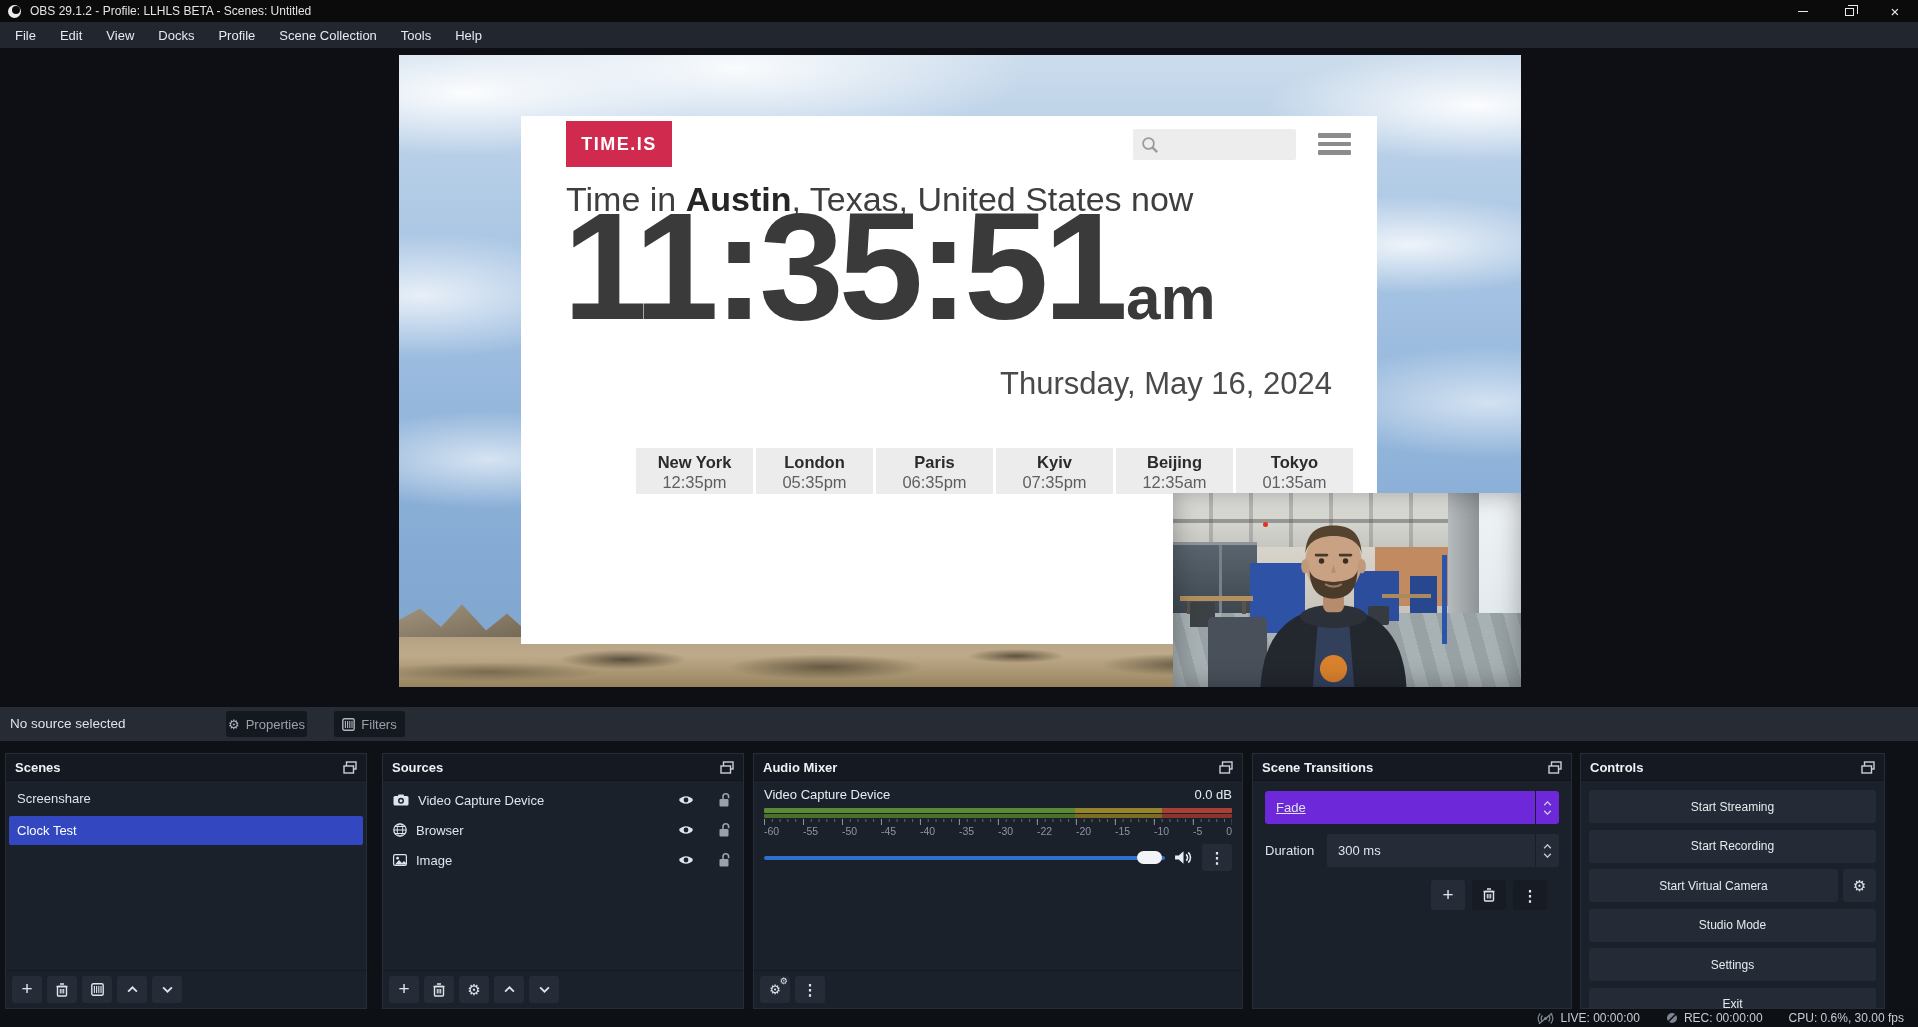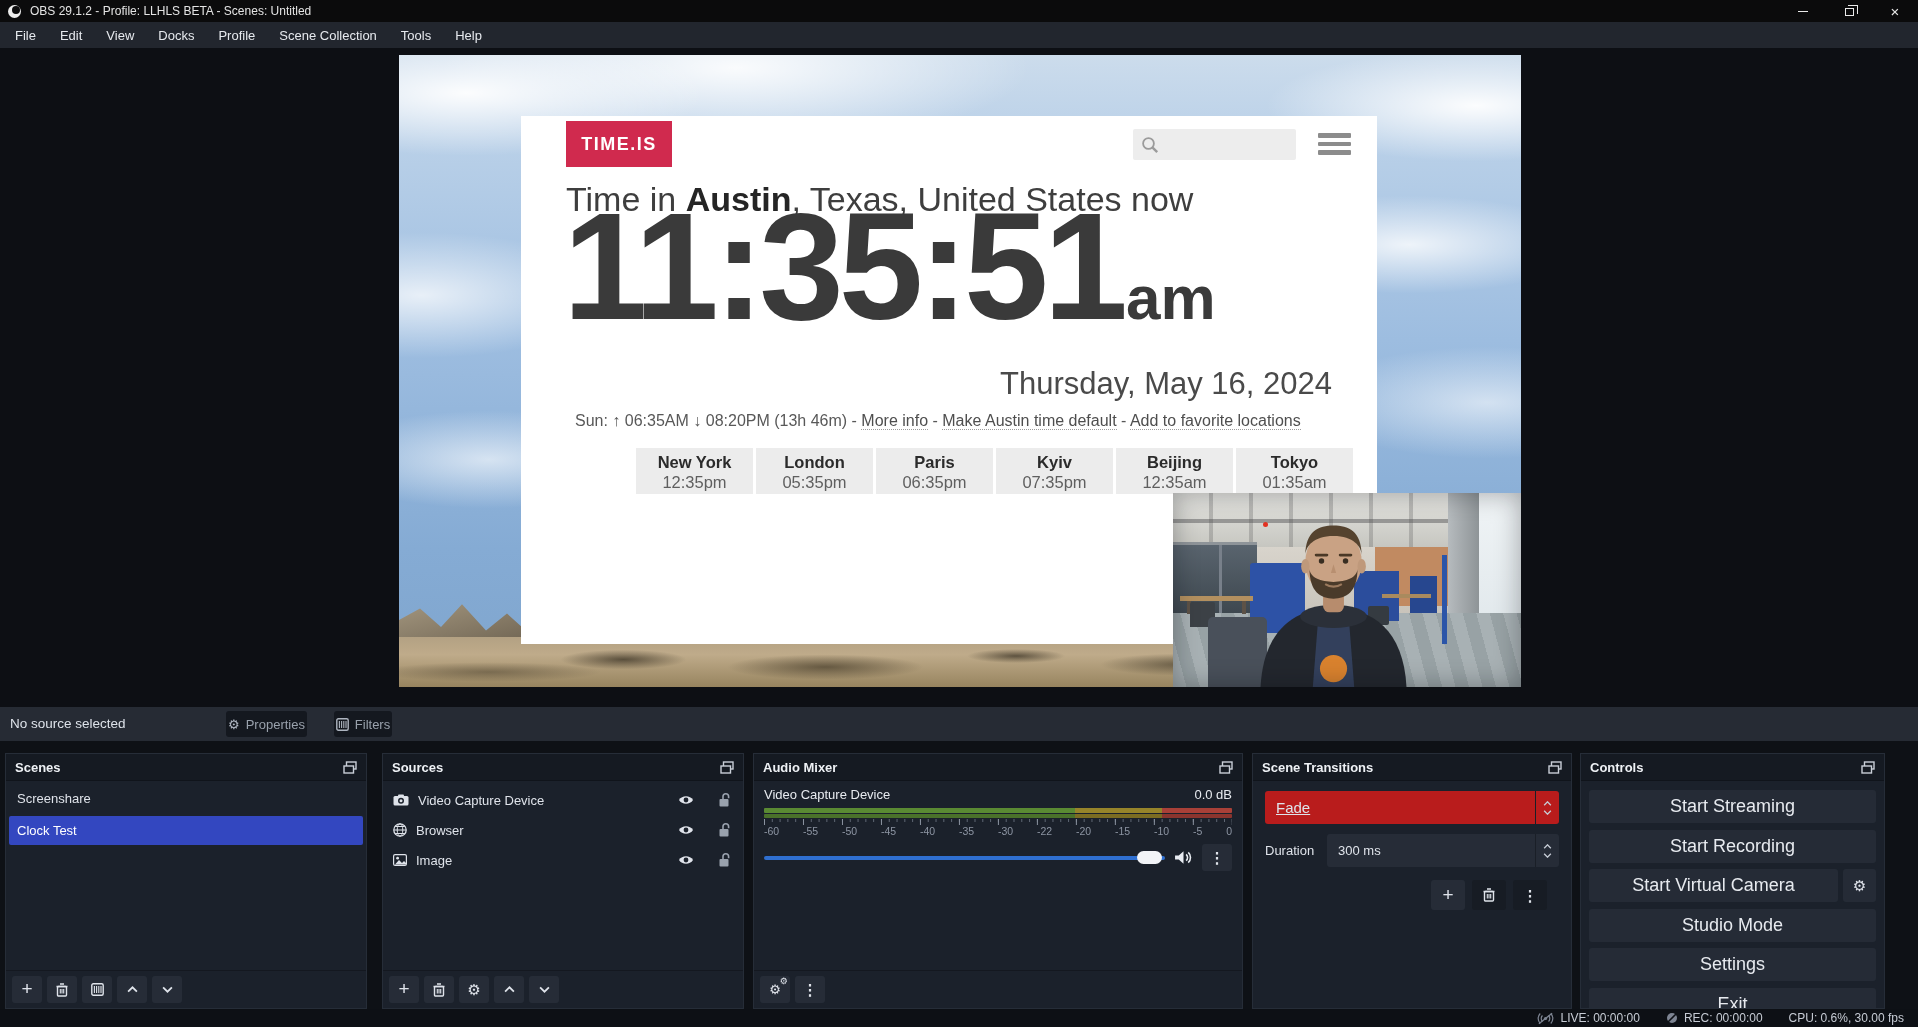--- a/index.html
+++ b/index.html
@@ -236,7 +236,6 @@
         <span class="ti-ampm">am</span>
       </div>
       <div class="ti-date">Thursday, May 16, 2024</div>
-      <div class="ti-sun"><span>Sun: ↑ 06:35AM ↓ 08:20PM (13h 46m)</span><span> - </span><a>More info</a><span> - </span><a>Make Austin time default</a><span> - </span><a>Add to favorite locations</a></div>
       <div class="ti-cities">
         <div class="city-box">
             <div class="city-name">New York</div>

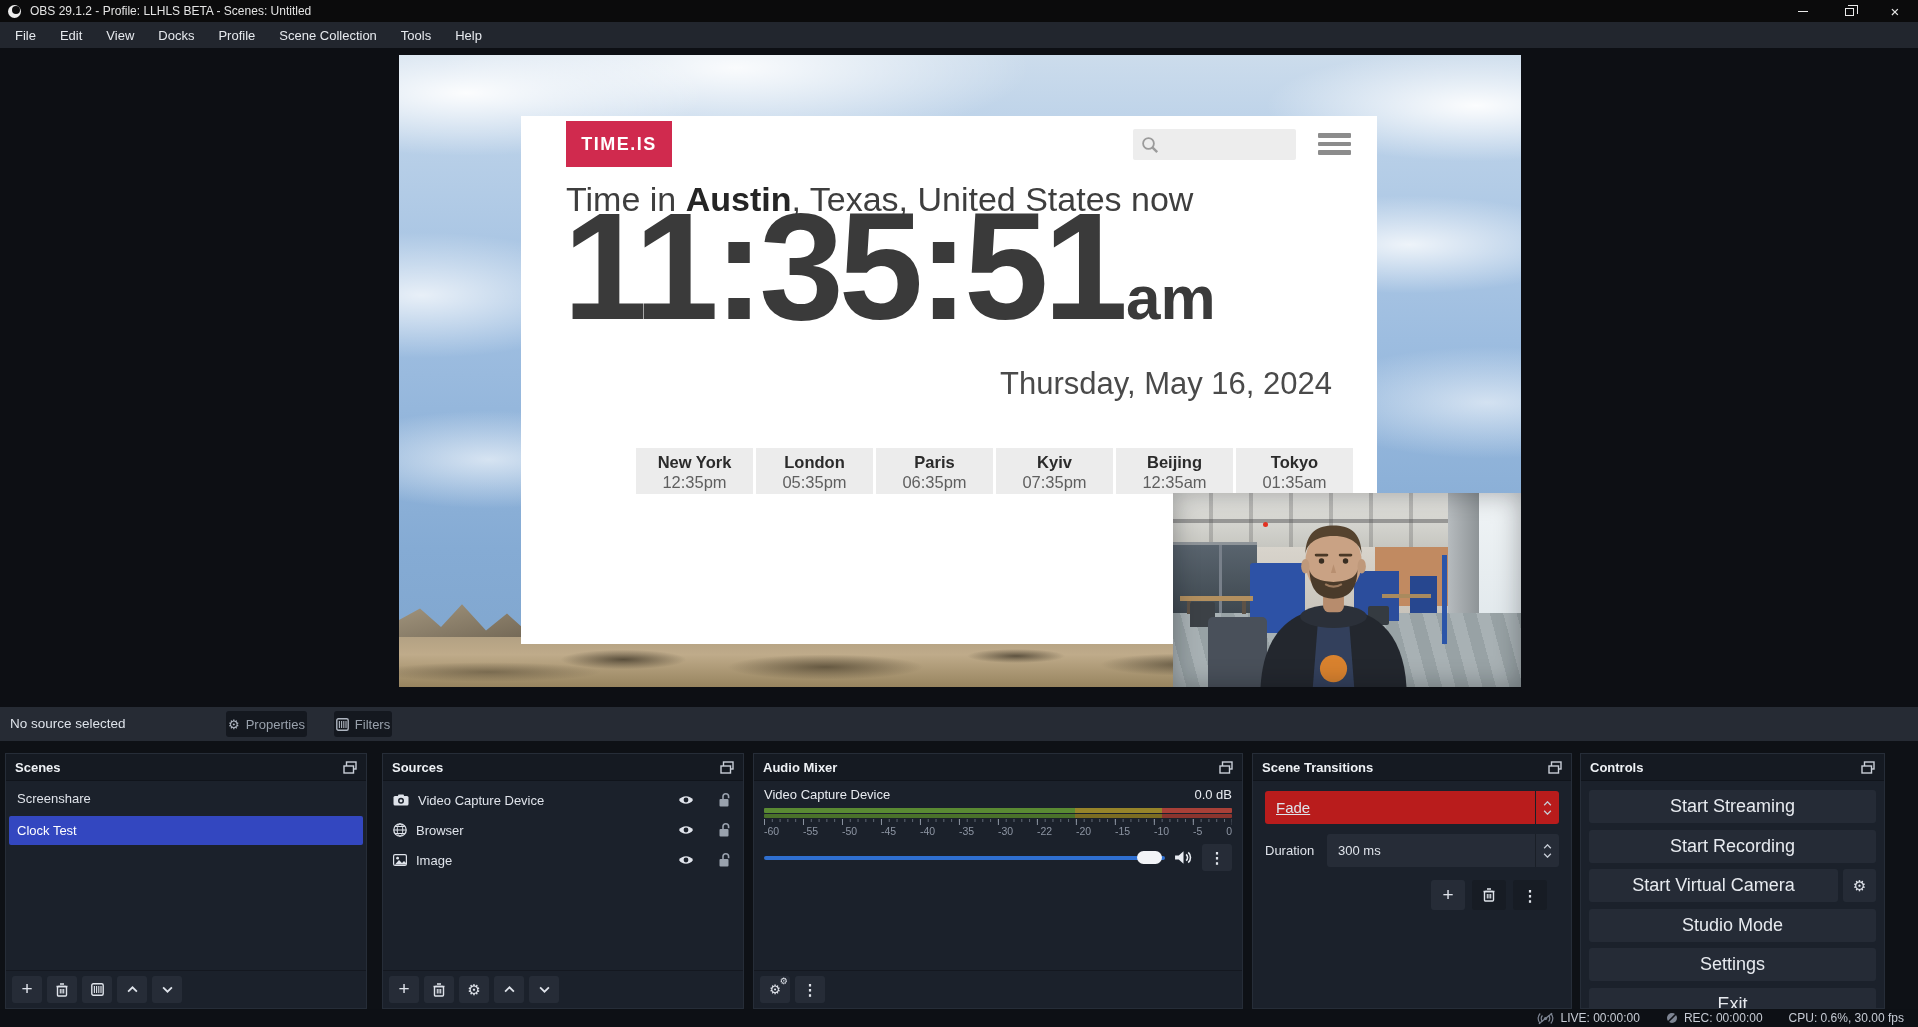--- a/index.html
+++ b/index.html
@@ -107,7 +107,7 @@
   .tool-btn { position:absolute; top:4px; height:26px; background:#14181f; border-radius:3px; color:#99a1ac;
     font-size:13px; display:flex; align-items:center; justify-content:center; gap:6px; }
   .btn-prop { left:226px; width:81px; }
-  .btn-filters { left:334px; width:58px; }
+  .btn-filters { left:334px; width:71px; }
   .tool-btn .gear-glyph { font-size:13px; color:#aeb5c0; line-height:1; }
 
   

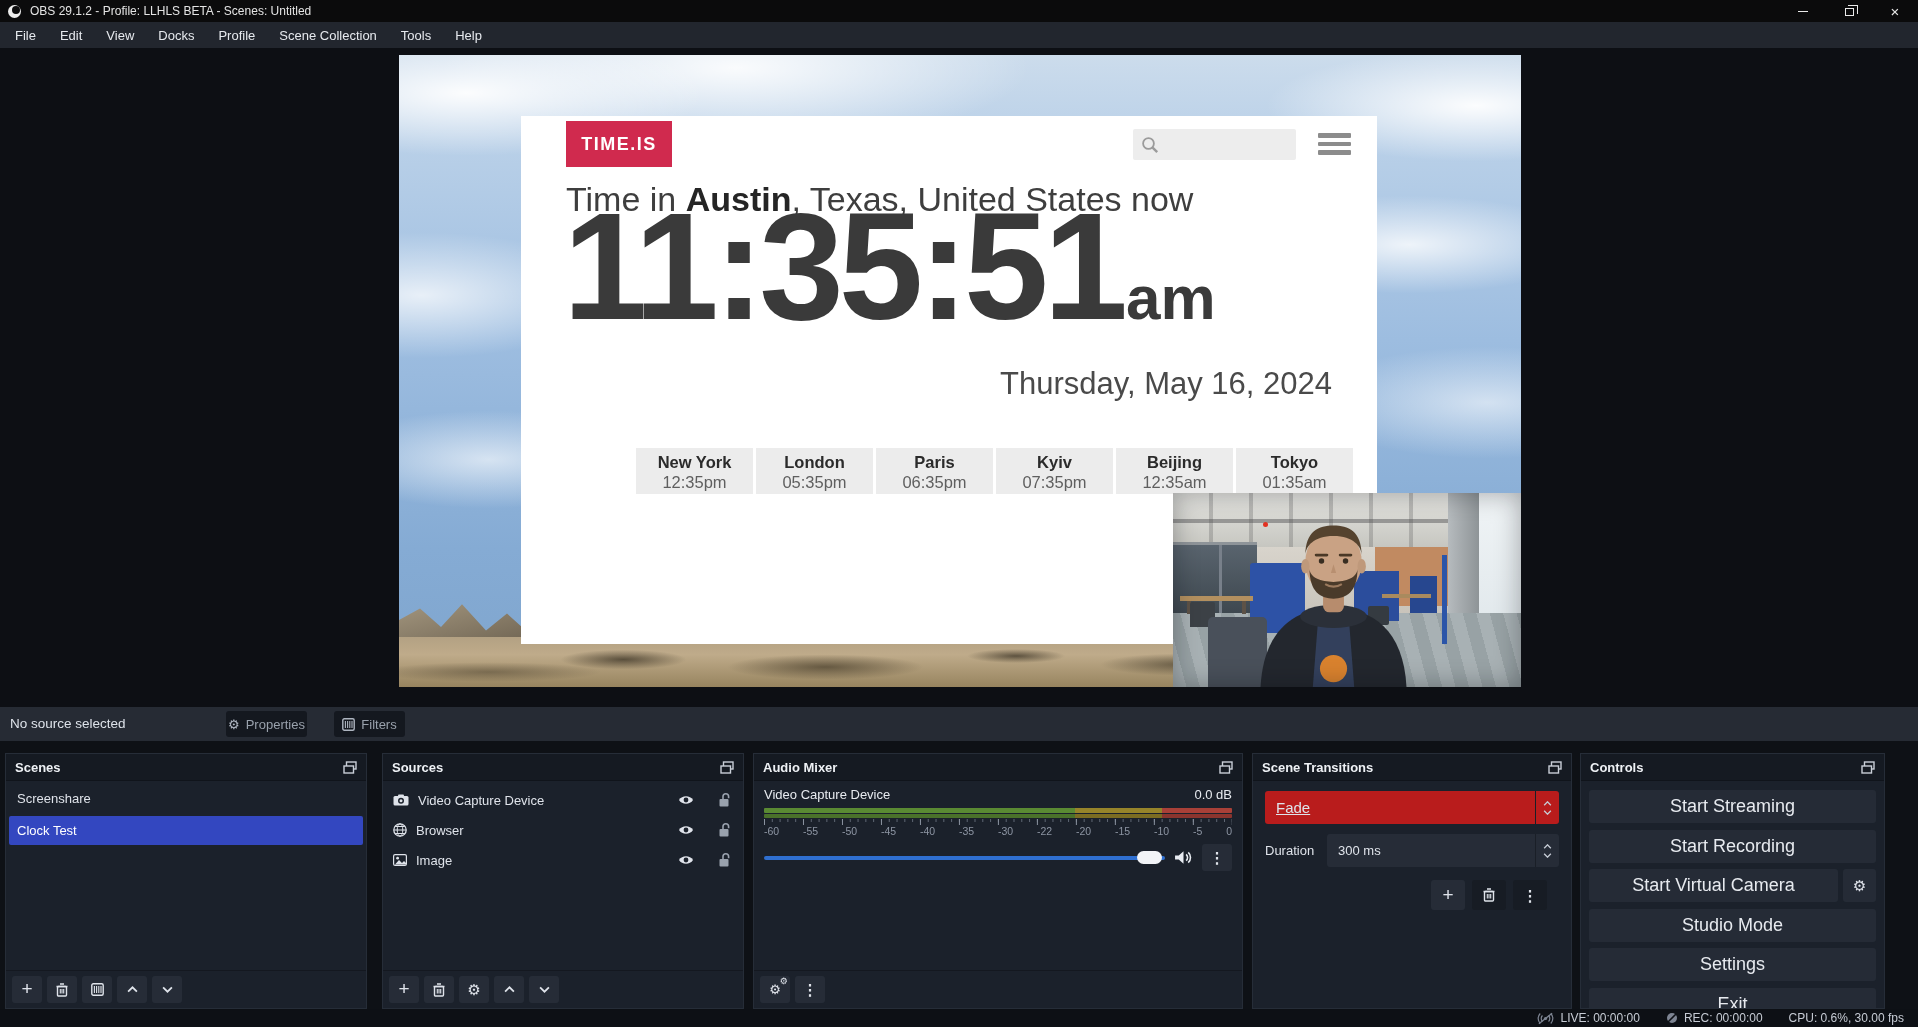--- a/index.html
+++ b/index.html
@@ -159,7 +159,7 @@
 
   
   .trans-body { padding:10px 12px; }
-  .combo { height:33px; background:#b91c1c; border-radius:3px; display:flex; align-items:center; padding:0 0 0 11px; font-size:15px;text-decoration:underline; }
+  .combo { height:33px; background:#6d28d9; border-radius:3px; display:flex; align-items:center; padding:0 0 0 11px; font-size:13px;text-decoration:underline; }
   .spin-arrows { margin-left:auto; width:24px; height:100%; border-left:1px solid #1a1f27; display:flex; flex-direction:column; align-items:center; justify-content:center; gap:4px; color:#c7cdd6; }
   .duration-row { margin-top:10px; display:flex; align-items:center; }
   .duration-label { font-size:13px; width:62px; color:#dfe3ea; }

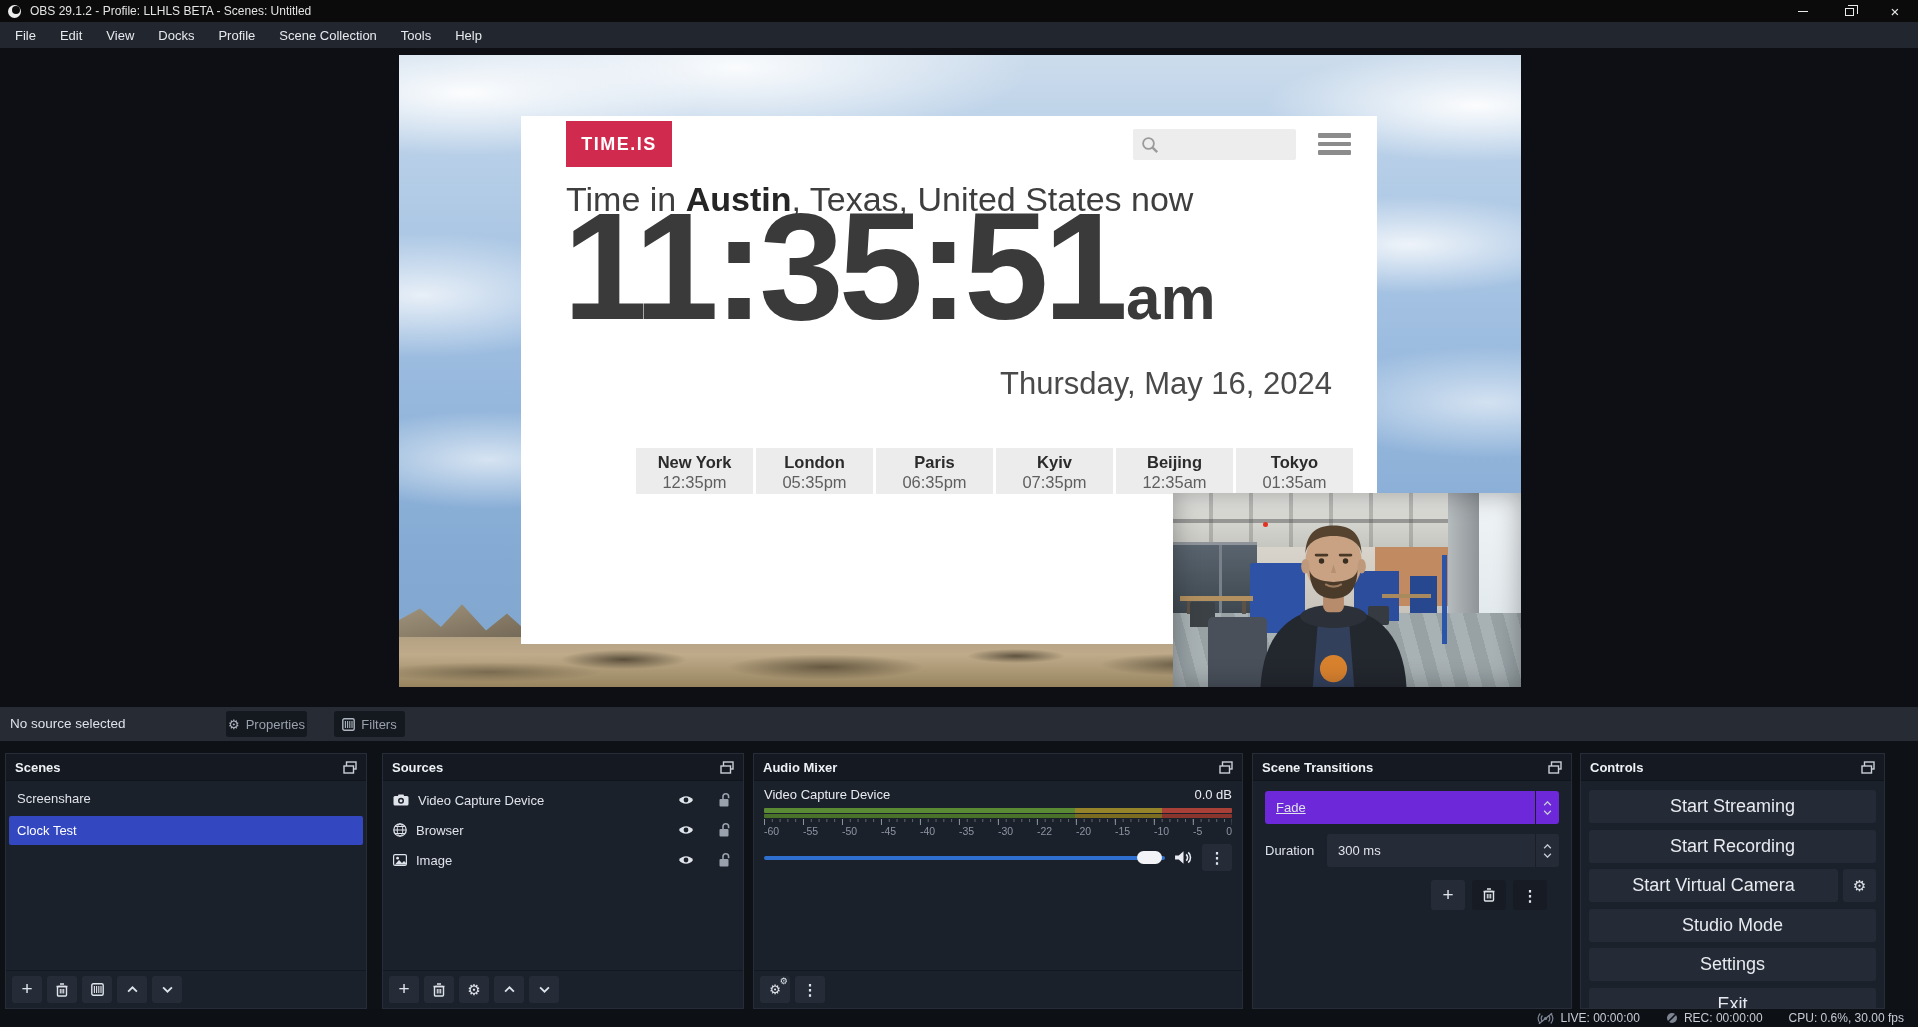--- a/index.html
+++ b/index.html
@@ -169,7 +169,7 @@
 
   
   .controls-body { padding:9px 8px; }
-  .ctl-btn { height:33px; background:#252b36; border-radius:3px; display:flex; align-items:center; justify-content:center; font-size:18px; color:#e7eaef; margin-bottom:6.5px; }
+  .ctl-btn { height:33px; background:#252b36; border-radius:3px; display:flex; align-items:center; justify-content:center; font-size:12px; color:#e7eaef; margin-bottom:6.5px; }
   .vc-row { display:flex; gap:5px; margin-bottom:6.5px; }
   .vc-row .ctl-btn { flex:1; margin-bottom:0; }
   .vc-gear { width:33px; height:33px; background:#252b36; border-radius:3px; display:flex; align-items:center; justify-content:center; flex:none; }

